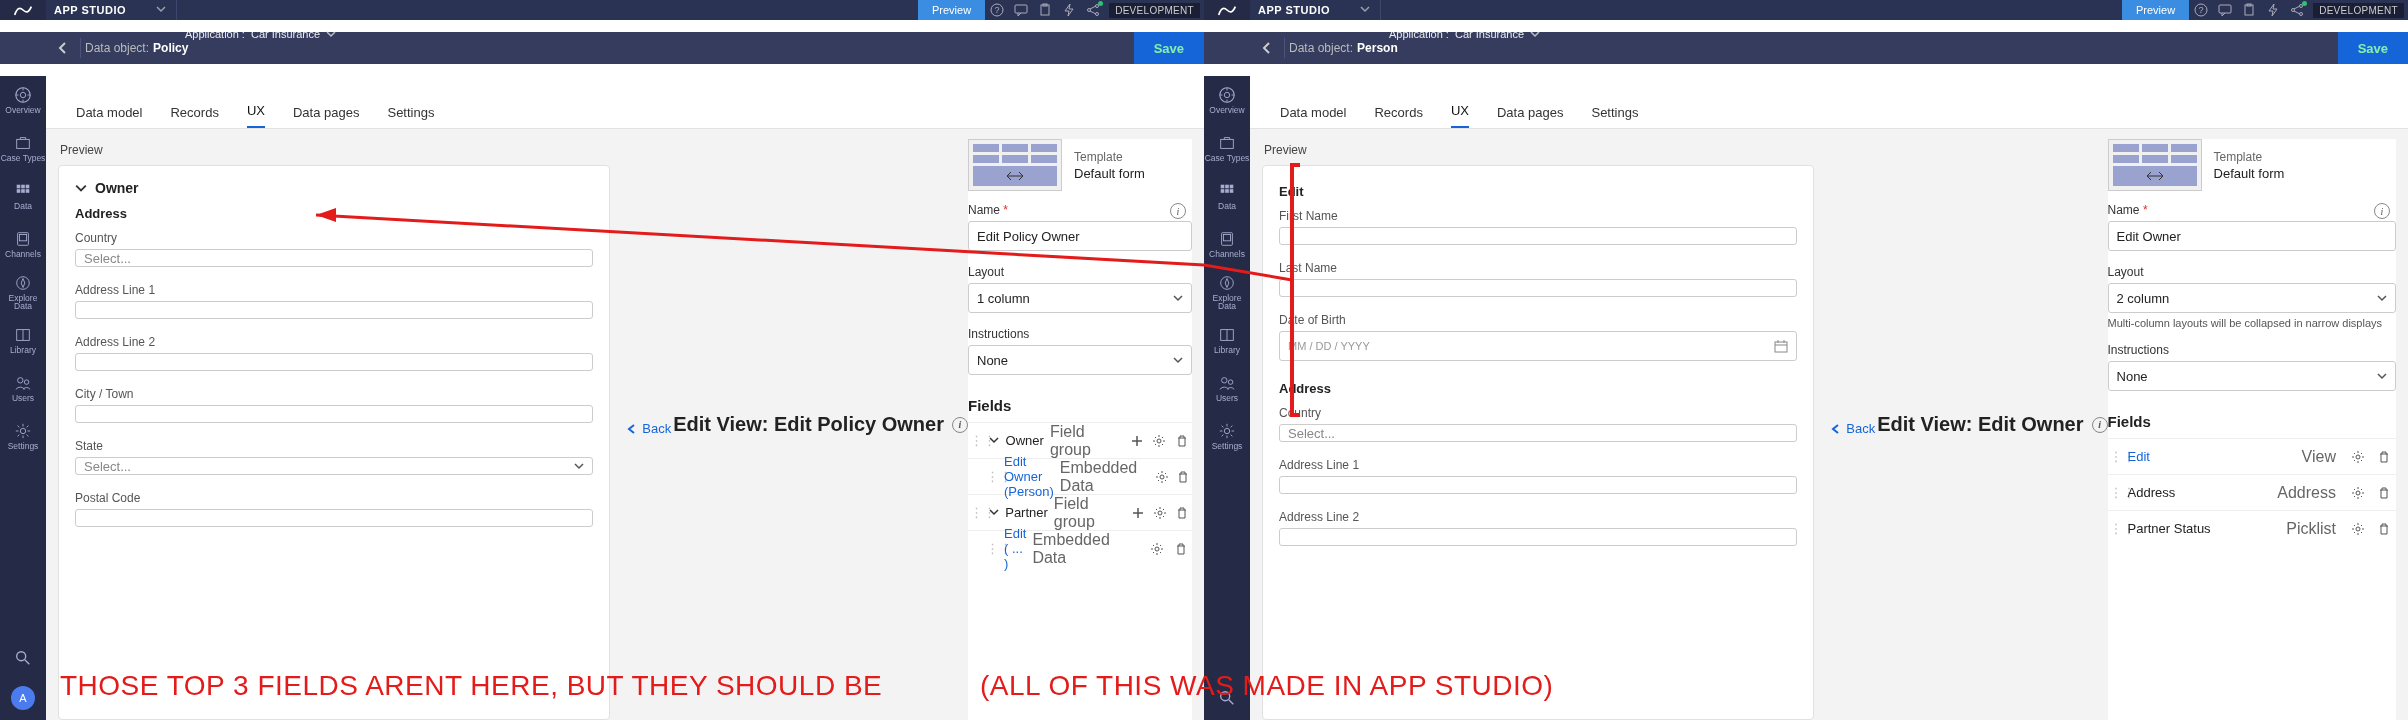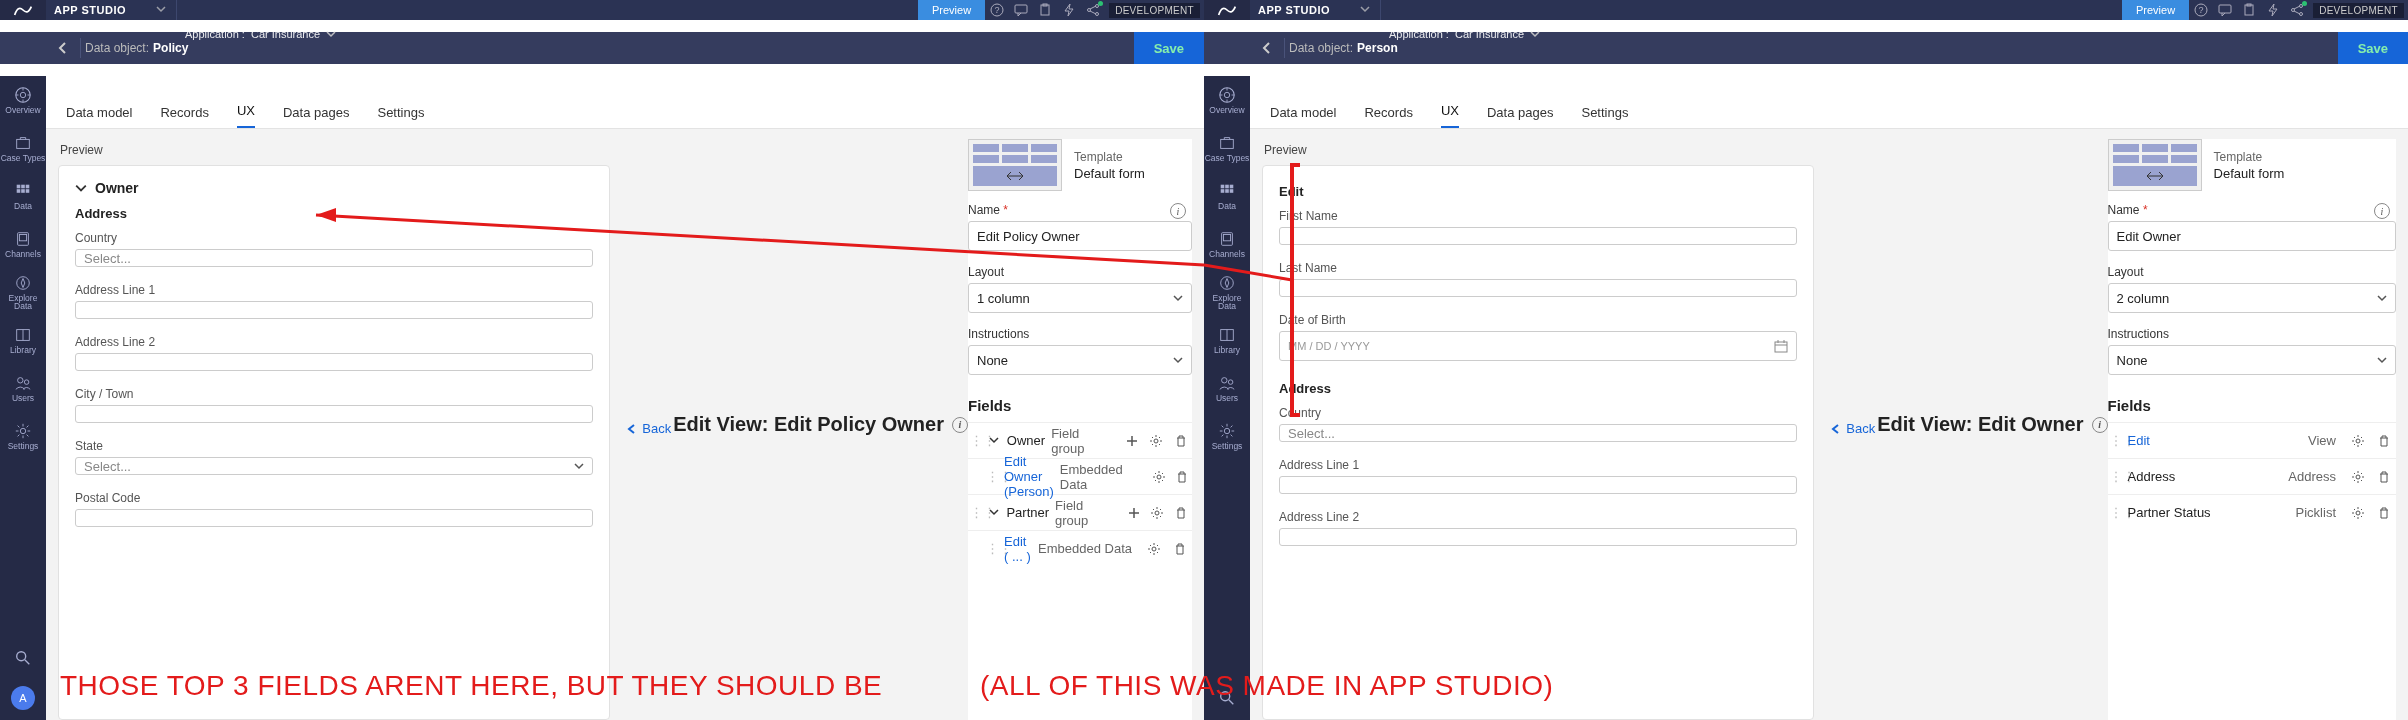--- a/index.html
+++ b/index.html
@@ -31,7 +31,7 @@
   .leftnav-search { width: 46px; height: 44px; display: flex; align-items: center; justify-content: center; color: #a7add0; cursor: pointer; }
   .avatar { width: 24px; height: 24px; border-radius: 50%; background: #4b7bec; color: #fff; display: flex; align-items: center; justify-content: center; font-size: 11px; margin: 6px 0 10px; }
   .main { flex: 1; display: flex; flex-direction: column; background: #f3f3f3; overflow: hidden; }
-  .tabs { height: 53px; background: #fff; border-bottom: 1px solid #e3e3e3; display: flex; align-items: flex-end; padding-left: 20px; gap: 28px; font-size: 13px; }
+  .tabs { height: 53px; background: #fff; border-bottom: 1px solid #e3e3e3; display: flex; align-items: flex-end; padding-left: 30px; gap: 28px; font-size: 13px; }
   .tab { padding-bottom: 8px; color: #333; cursor: pointer; }
   .tab.active { border-bottom: 2px solid #1665d8; color: #111; }
   .content { flex: 1; display: flex; gap: 14px; padding: 10px 12px 0 12px; overflow: hidden; }

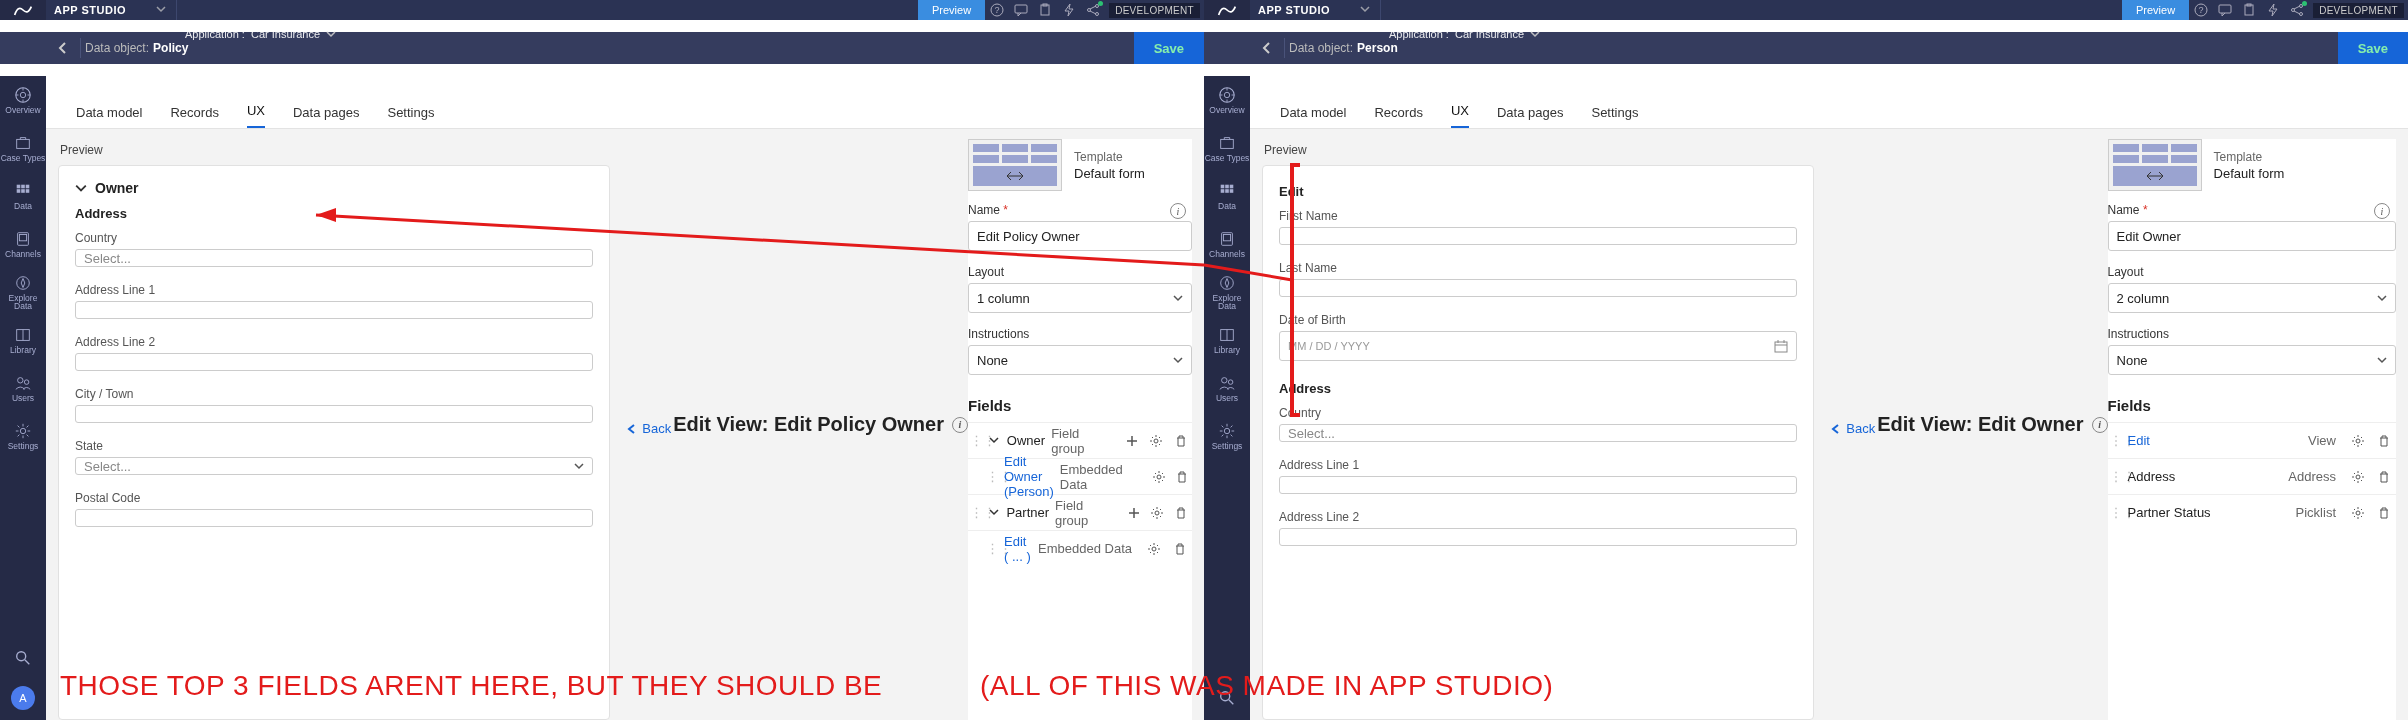--- a/index.html
+++ b/index.html
@@ -645,6 +645,7 @@
                       <path d="M1 3 L5 7 L9 3" stroke="#555" stroke-width="1.5" fill="none"></path>
                     </svg>
                 </div>
+                <div class="small-note">Multi-column layouts will be collapsed in narrow displays</div>
               </div>
               <div class="cfg-field">
                 <div class="cfg-label">Instructions</div>

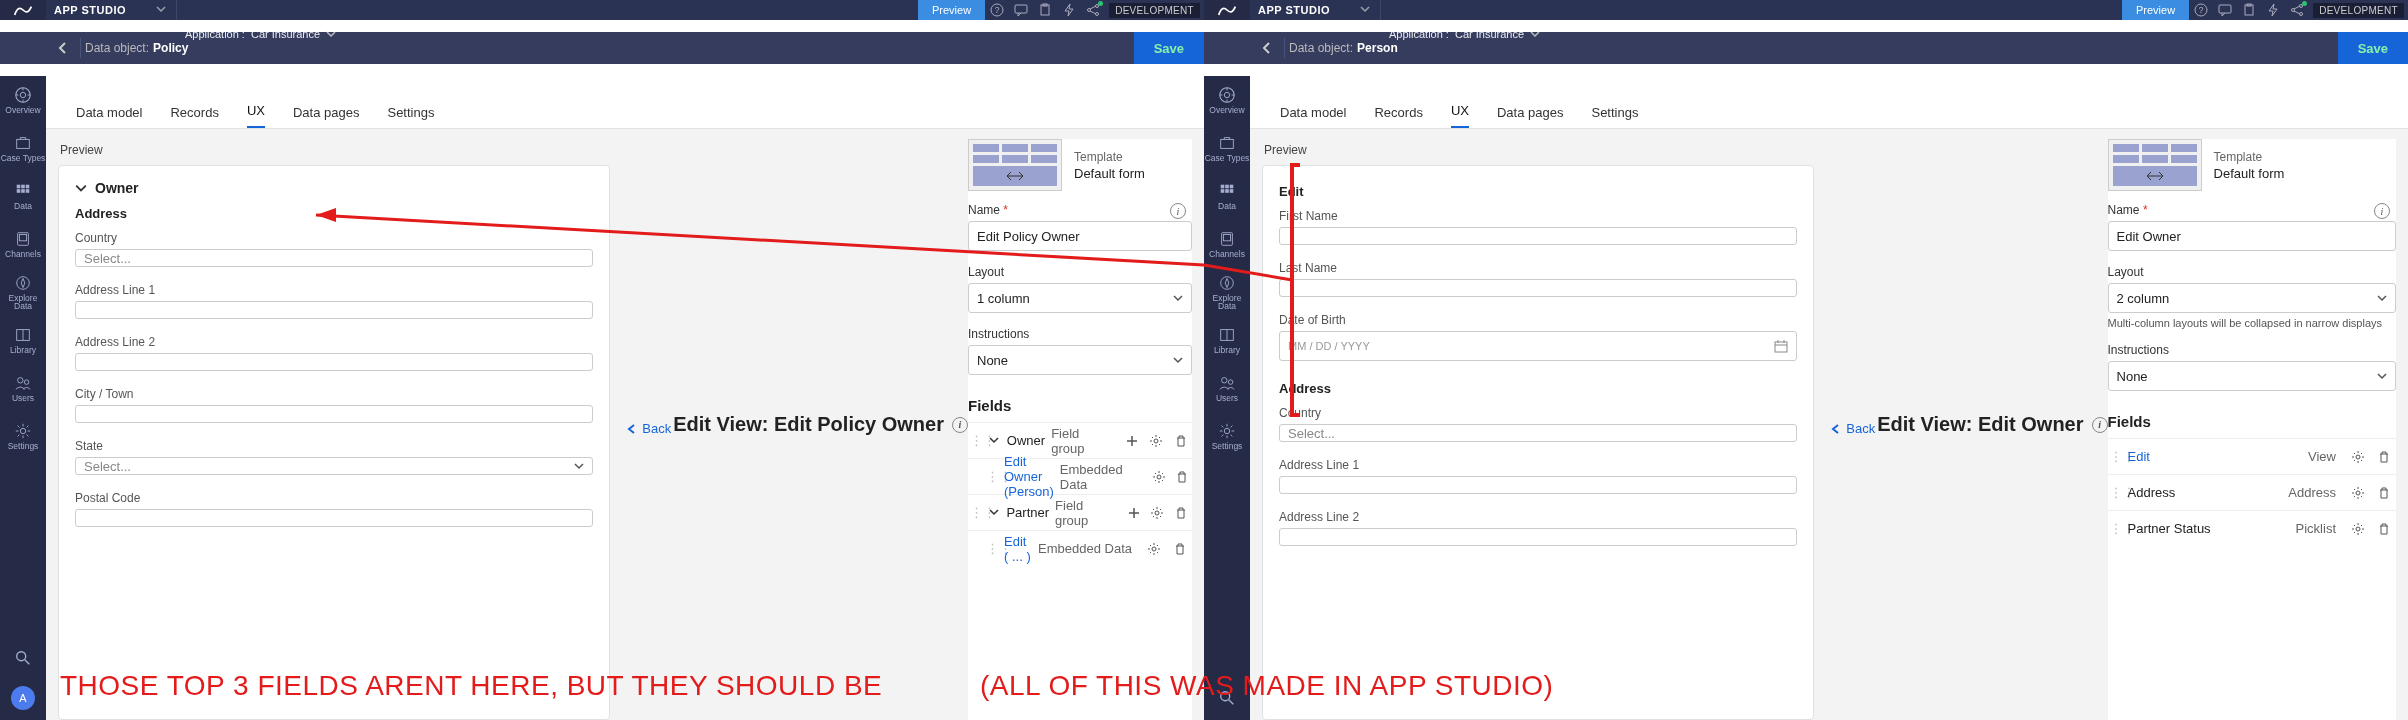--- a/index.html
+++ b/index.html
@@ -70,7 +70,7 @@
   .caret-t { width: 14px; text-align: center; cursor: pointer; }
   .fname { flex: 1; font-size: 13px; }
   .fname.link { color: #1665d8; cursor: pointer; }
-  .ftype { font-size: 13px; color: #666; padding-right: 6px; }
+  .ftype { font-size: 16px; color: #666; padding-right: 6px; }
   .row-icon { width: 20px; height: 20px; display: flex; align-items: center; justify-content: center; color: #666; cursor: pointer; }
   .indent { padding-left: 18px; }
   

